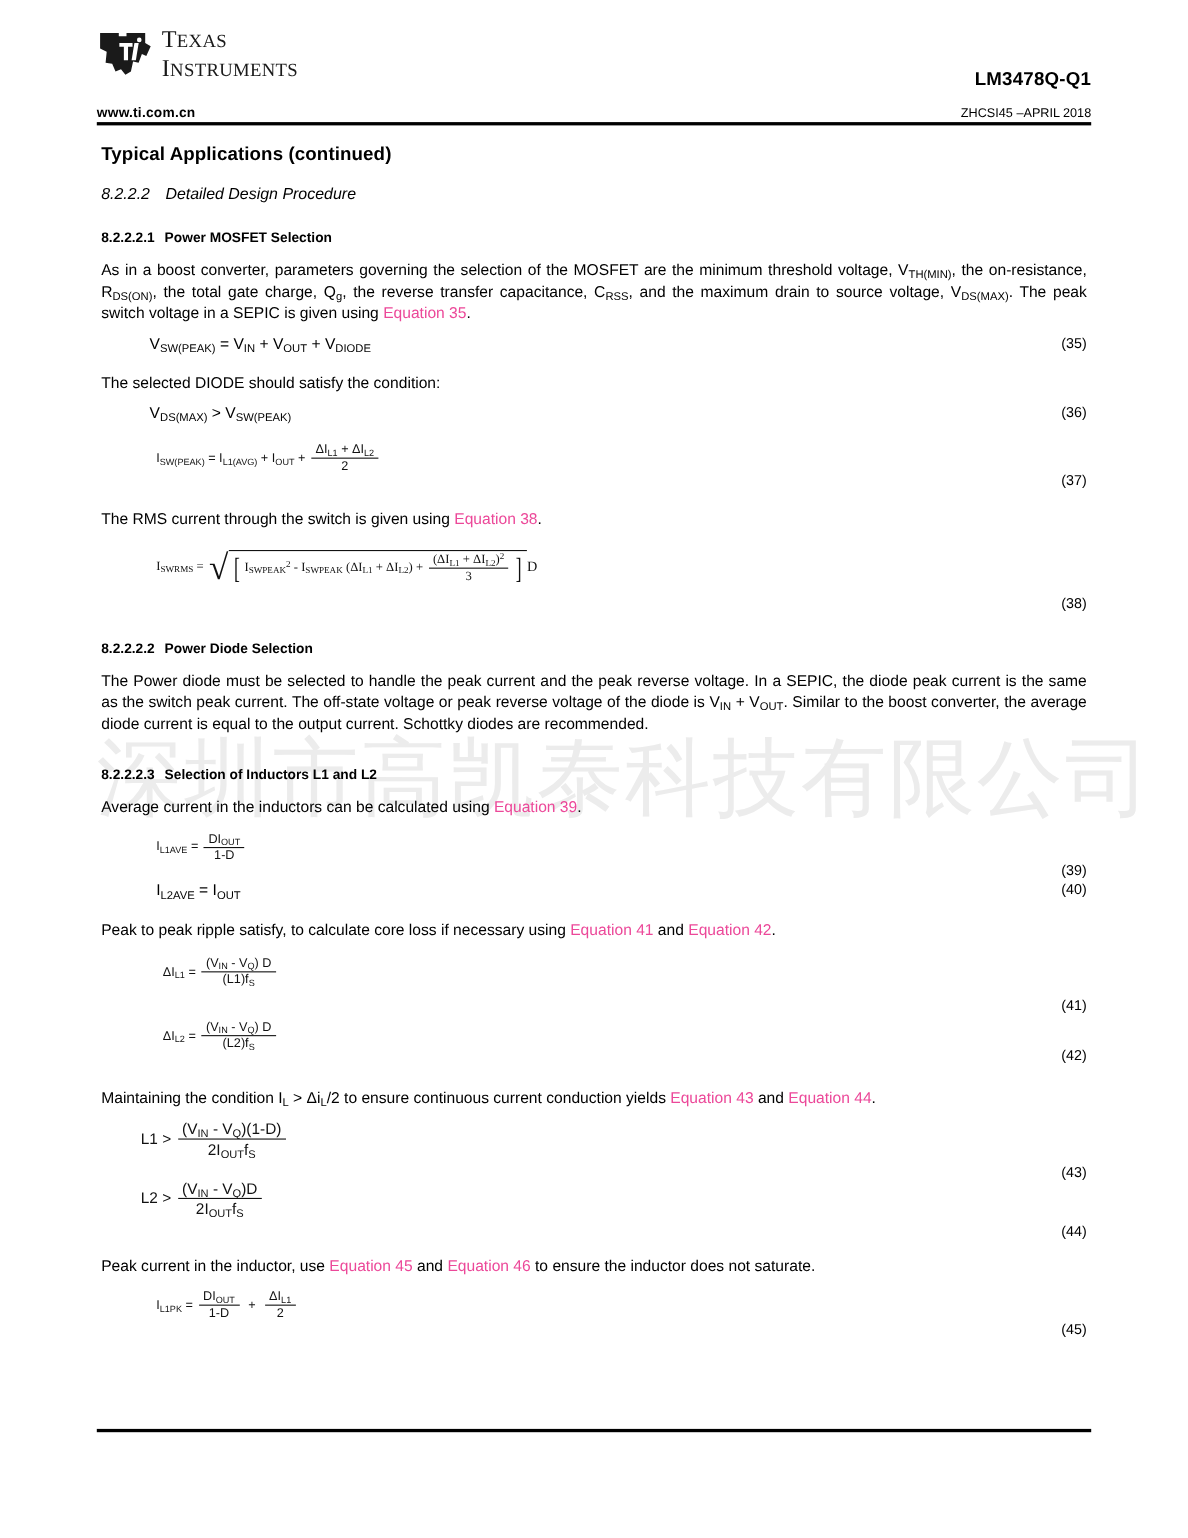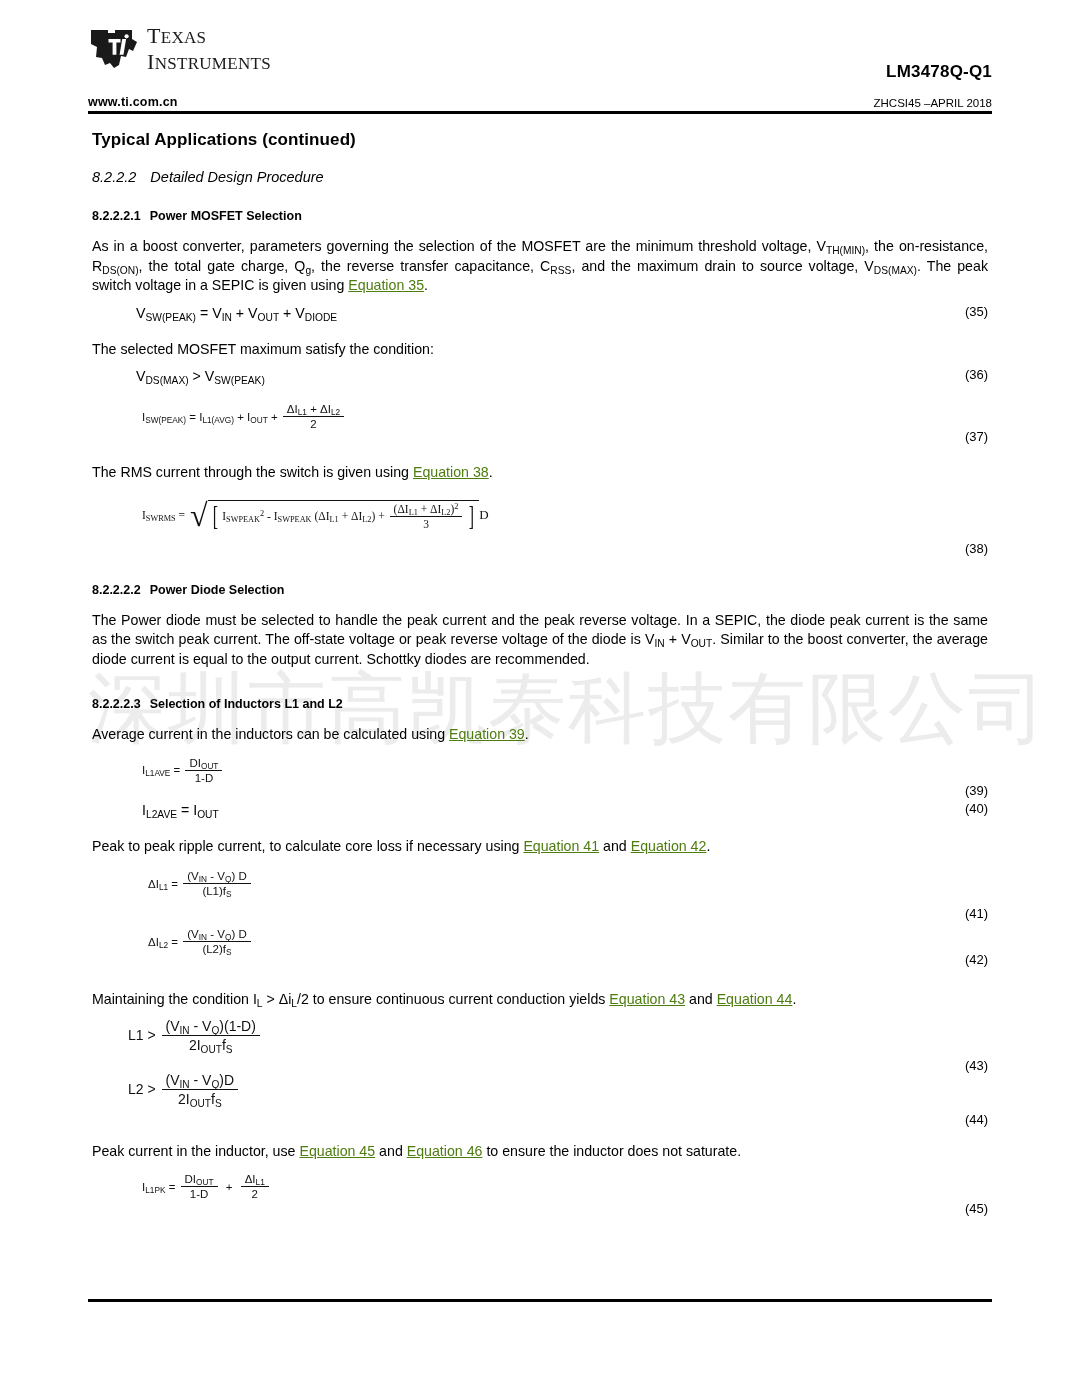--- a/index.html
+++ b/index.html
@@ -169,7 +169,7 @@
   }
   p.body.nojust { text-align: left; }
 
-  .lnk { color: #4d7c0f; text-decoration: underline; }
+  .lnk { color: #ec4899; }
 
   sub { font-size: 0.72em; line-height: 0; vertical-align: -0.28em; }
   sup { font-size: 0.72em; line-height: 0; vertical-align: 0.45em; }

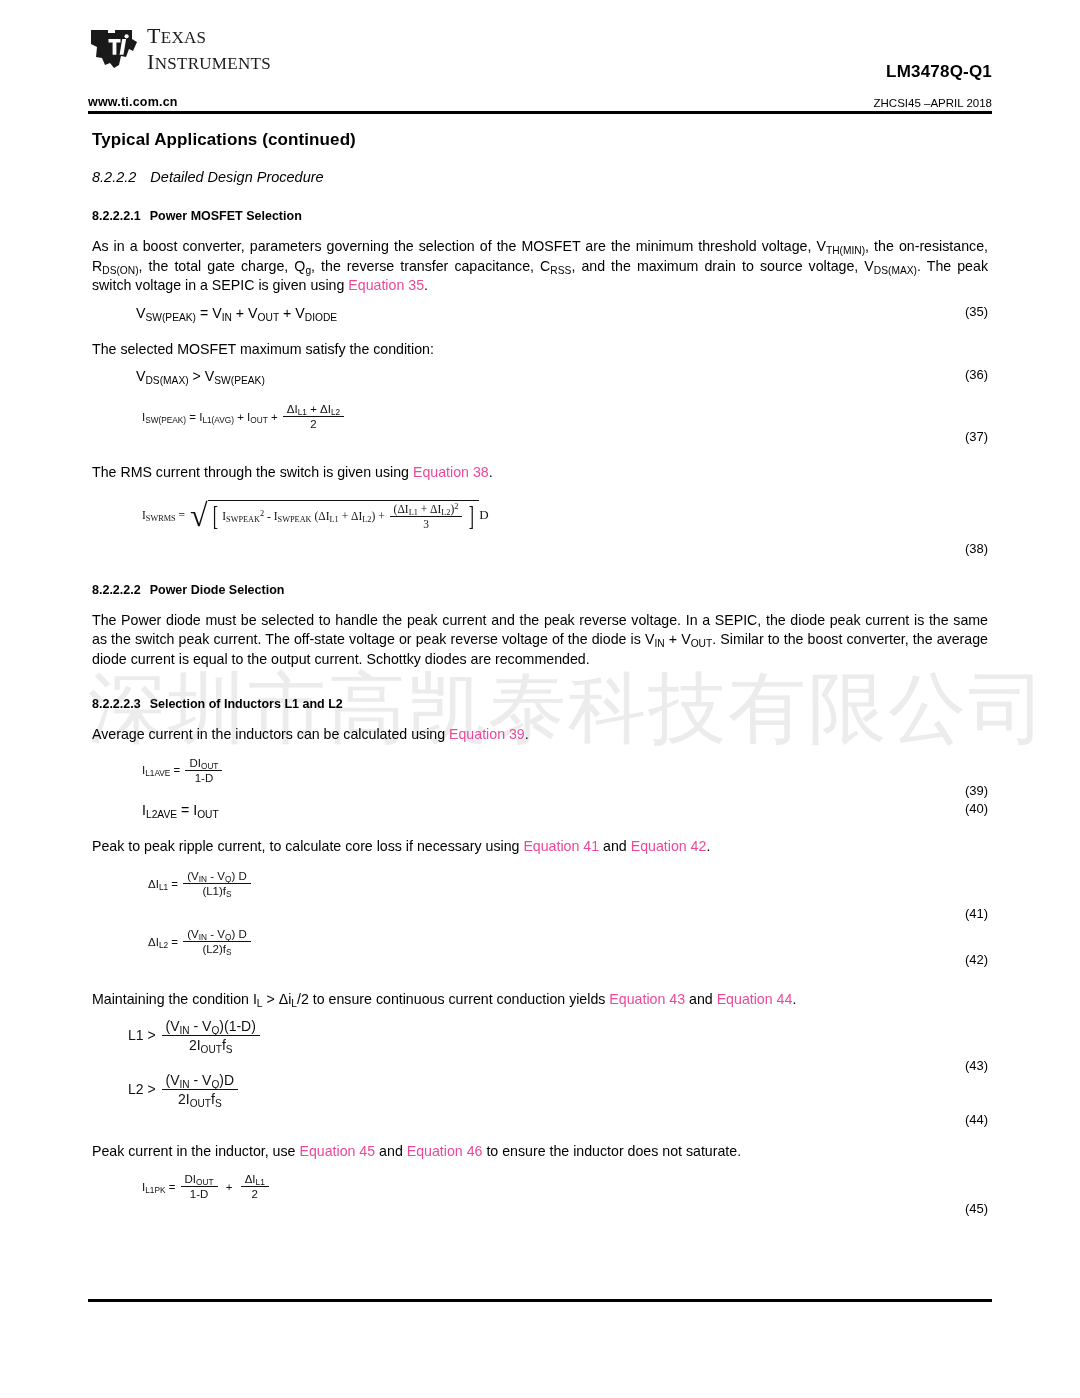--- a/index.html
+++ b/index.html
@@ -303,7 +303,7 @@
       <span class="eqnum">(35)</span>
     </div>
 
-    <p class="body nojust">The selected MOSFET maximum satisfy the condition:</p>
+    <p class="body nojust">The selected DIODE should satisfy the condition:</p>
 
     <div class="eqrow">
       <span class="eq-inline">

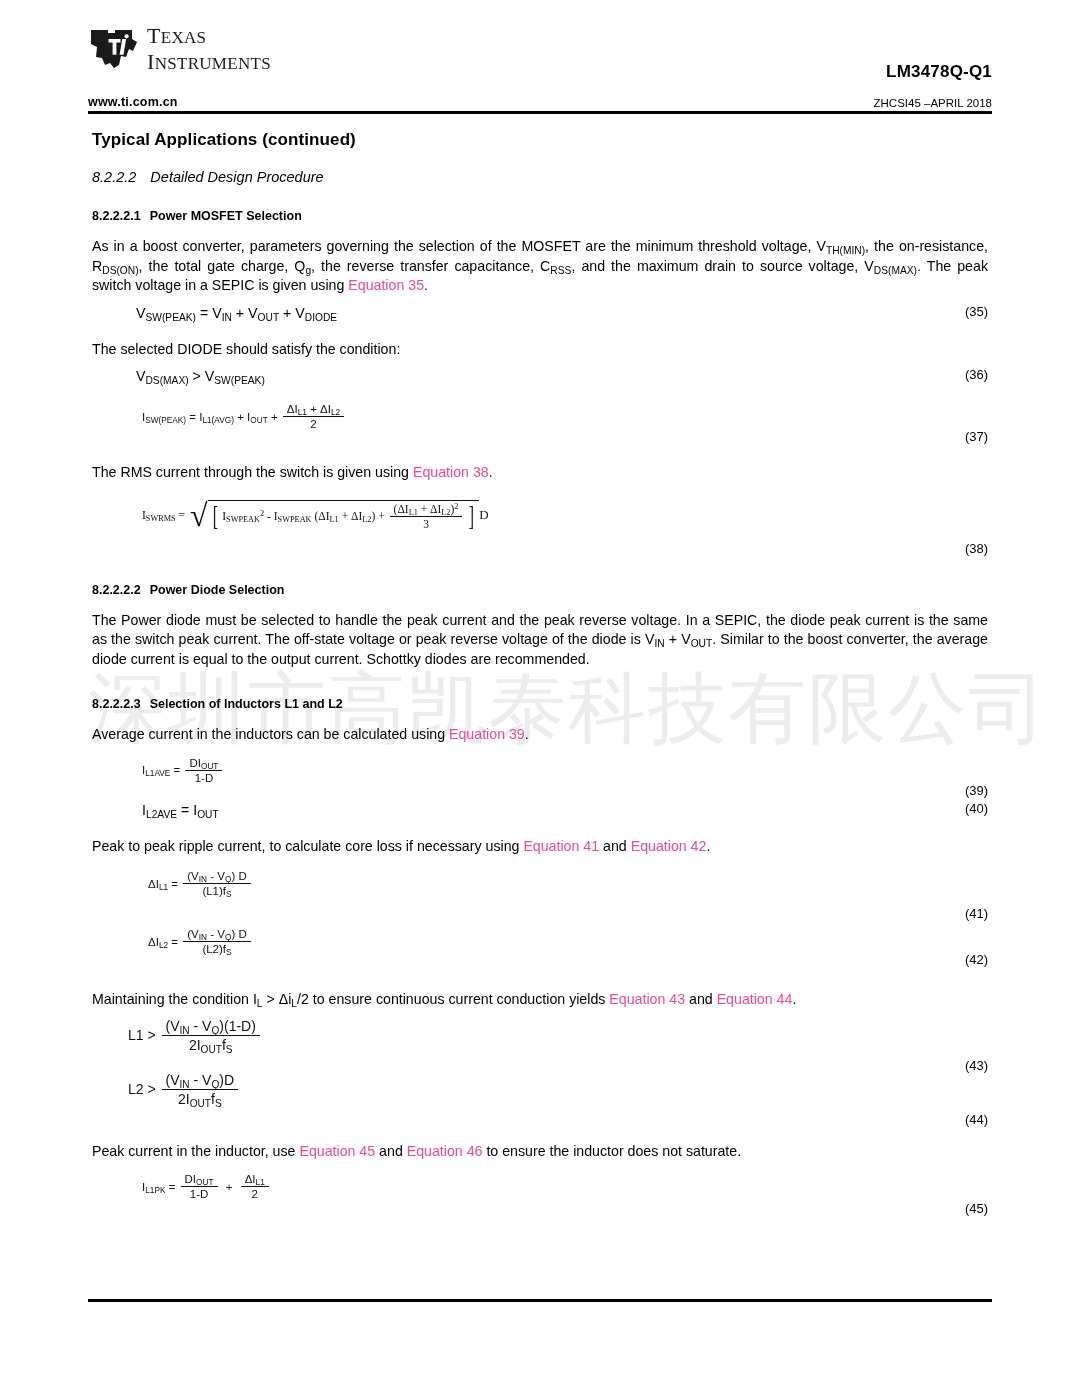--- a/index.html
+++ b/index.html
@@ -389,7 +389,7 @@
       <span class="eqnum">(40)</span>
     </div>
 
-    <p class="body nojust" style="margin-top:14px;"><span>Peak to peak ripple current, to calculate core loss if necessary using </span><a class="lnk">Equation 41</a><span> and </span><a class="lnk">Equation 42</a><span>.</span></p>
+    <p class="body nojust" style="margin-top:14px;"><span>Peak to peak ripple satisfy, to calculate core loss if necessary using </span><a class="lnk">Equation 41</a><span> and </span><a class="lnk">Equation 42</a><span>.</span></p>
 
     <div class="eqrow" style="margin-top:14px; min-height:44px;">
       <span class="eq-img" style="display:inline-block; padding-left:56px; font-size:11.5px;">

